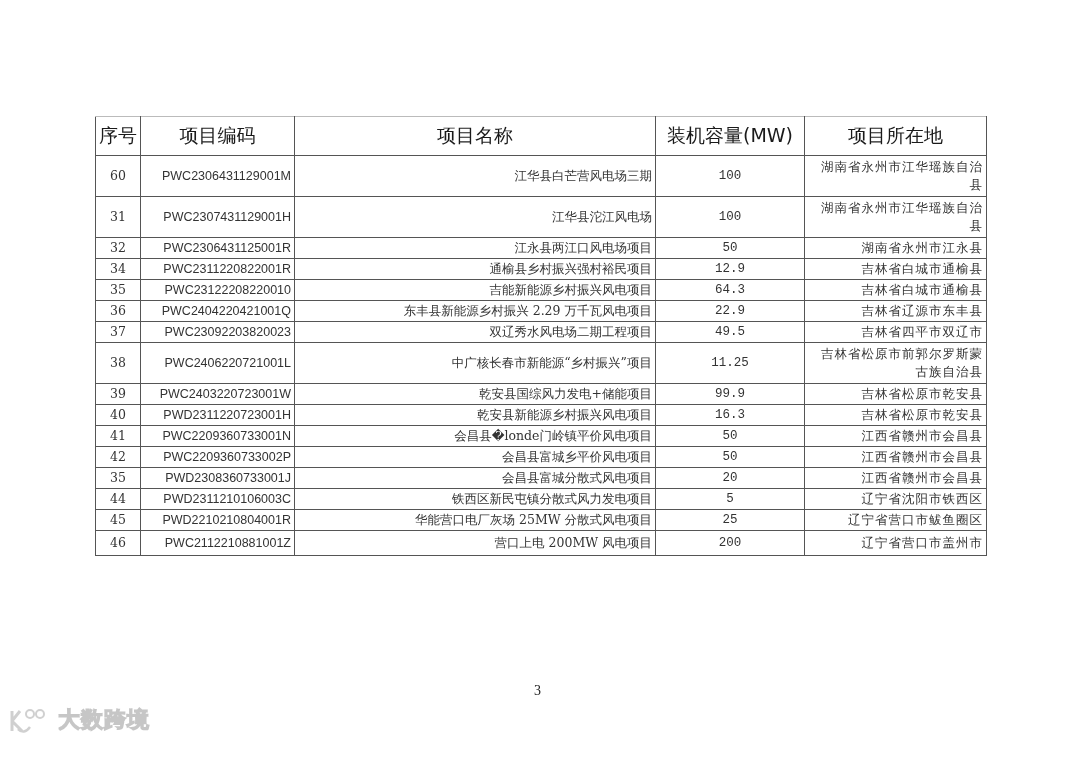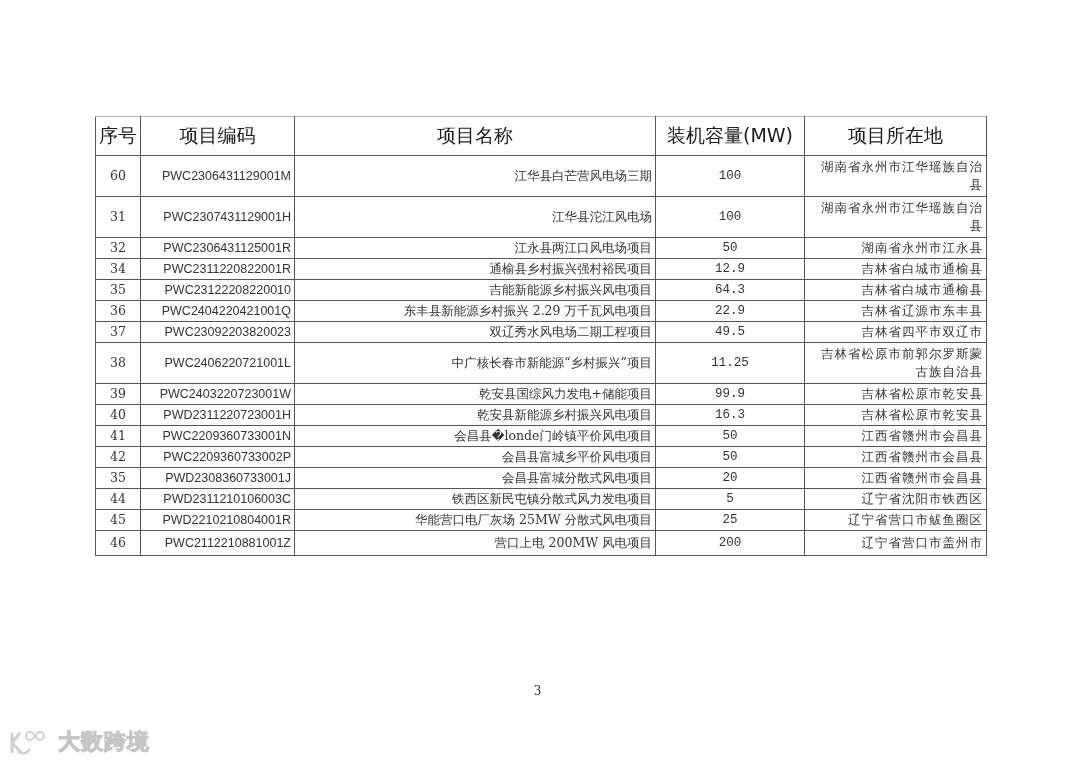--- a/index.html
+++ b/index.html
@@ -69,7 +69,7 @@
   .watermark {
     position: absolute;
     left: 8px;
-    top: 727px;
+    top: 705px;
     display: flex;
     align-items: center;
     gap: 6px;

